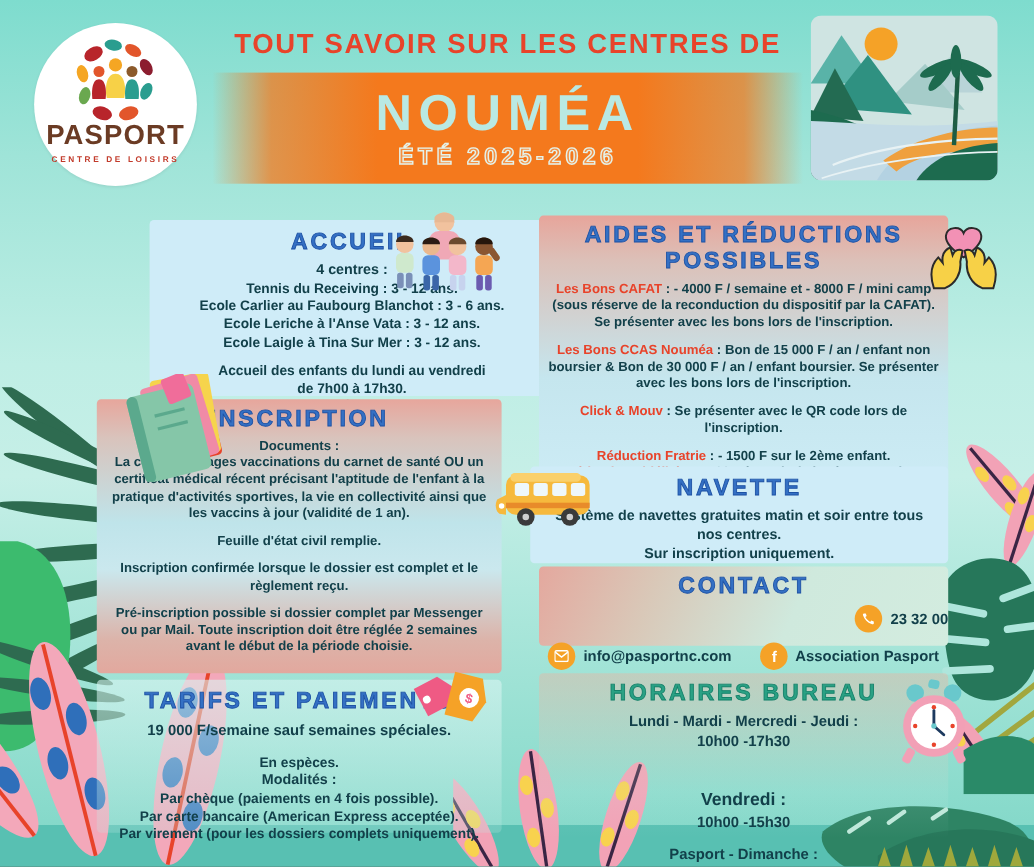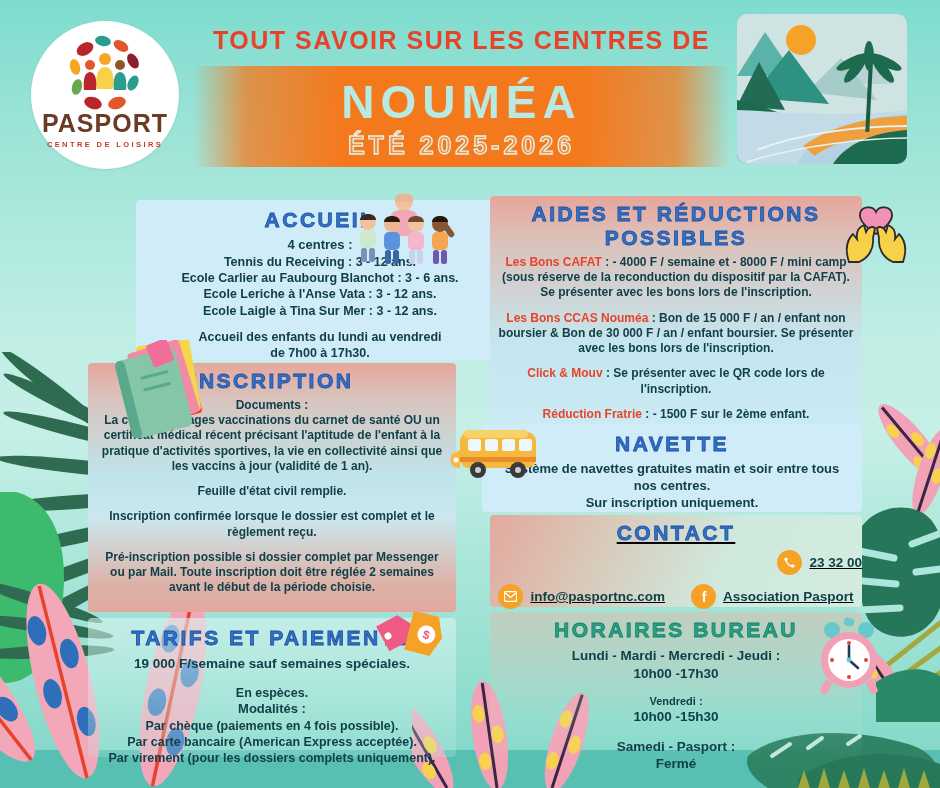--- a/index.html
+++ b/index.html
@@ -17,7 +17,7 @@
   .band{position:absolute;left:193px;top:66px;width:537px;height:101px;text-align:center;
     background:linear-gradient(90deg,rgba(244,121,29,0) 0%,rgba(244,121,29,.75) 10%,#f4791d 28%,#f4791d 72%,rgba(244,121,29,.75) 90%,rgba(244,121,29,0) 100%);}
   .city{font-size:46px;font-weight:800;letter-spacing:6px;color:#b9e9e3;margin-top:9px;}
-  .season{font-size:25px;font-weight:800;letter-spacing:4px;color:rgba(250,248,240,.18);
+  .season{font-size:21px;font-weight:800;letter-spacing:4px;color:rgba(250,248,240,.18);
     -webkit-text-stroke:1.3px #e4f2ea;margin-top:2px;}
   
   .logo{position:absolute;left:31px;top:21px;width:148px;height:148px;border-radius:50%;

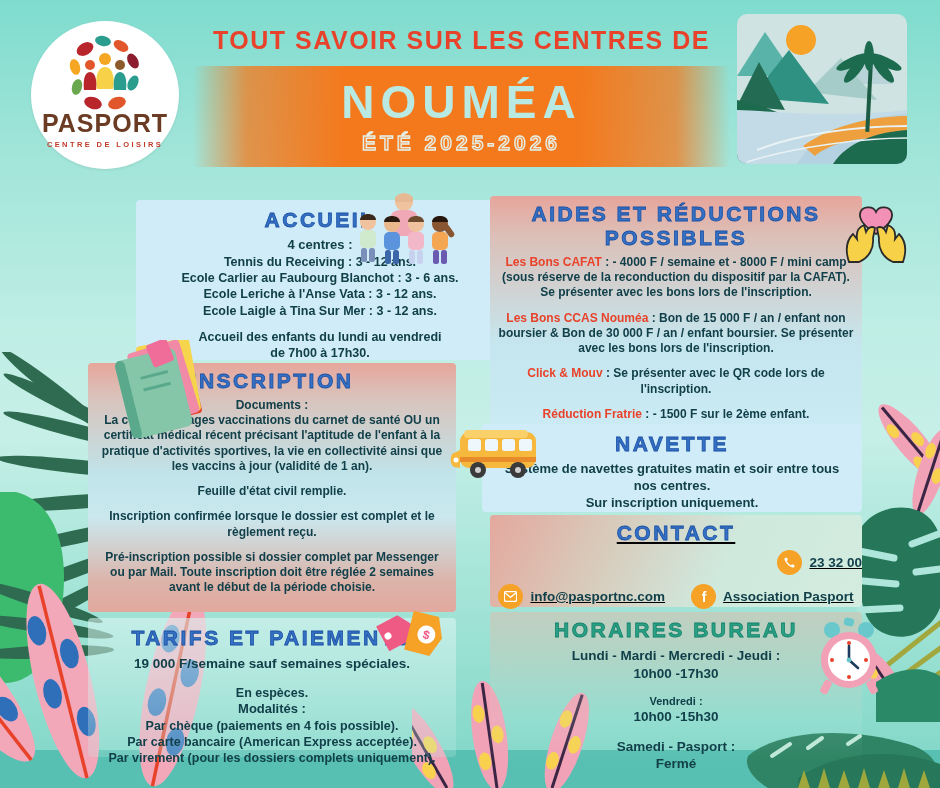--- a/index.html
+++ b/index.html
@@ -34,8 +34,8 @@
   .card-aides{left:490px;top:196px;width:372px;height:254px;padding:6px 8px 0;
     background:linear-gradient(180deg,#e7a59b 0%,#dcc0b8 16%,#c5e6ee 58%,#cdecf6 100%);}
   .card-navette{left:482px;top:424px;width:380px;height:88px;background:#cfecf8;padding:8px 14px 0;}
-  .card-contact{left:490px;top:515px;width:372px;height:92px;padding-top:6px;
-    background:linear-gradient(115deg,#e4a89e 0%,#d9c8b8 28%,#cfe9dd 62%,#d3ecdf 100%);text-decoration:underline;}
+  .card-contact{left:490px;top:515px;width:372px;height:72px;padding-top:6px;
+    background:linear-gradient(115deg,#e4a89e 0%,#d9c8b8 28%,#cfe9dd 62%,#d3ecdf 100%);}
   .card-horaires{left:490px;top:612px;width:372px;height:150px;padding-top:6px;
     background:linear-gradient(180deg,rgba(224,186,168,.5),rgba(207,236,230,.12) 72%,rgba(207,236,230,0) 100%);}
   

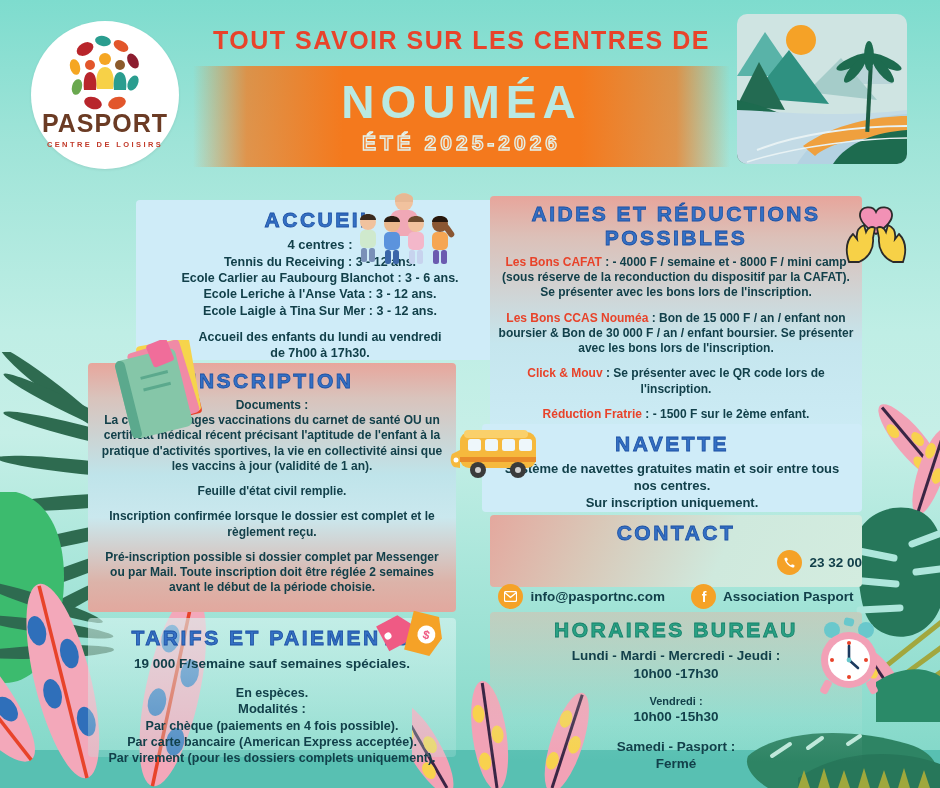--- a/index.html
+++ b/index.html
@@ -416,7 +416,7 @@
     <div class="body red" style="font-size:13.5px;">Lundi - Mardi - Mercredi - Jeudi :</div>
     <div class="body" style="font-size:13.5px;">10h00 -17h30</div>
     <div class="gap12"></div>
-    <div class="body red" style="font-size:11px;">Vendredi :</div>
+    <div class="body red" style="font-size:16px;margin-top:24px;">Vendredi :</div>
     <div class="body" style="font-size:13.5px;">10h00 -15h30</div>
     <div class="gap12"></div>
     <div class="body red" style="font-size:13.5px;">Samedi - Pasport :</div>

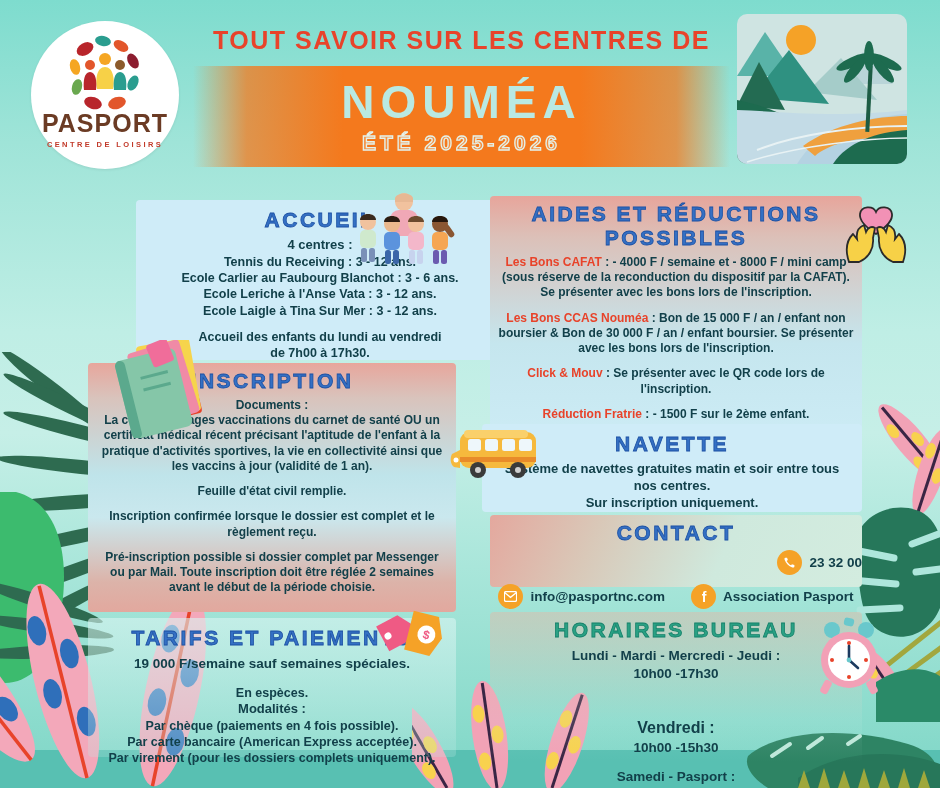--- a/index.html
+++ b/index.html
@@ -419,7 +419,7 @@
     <div class="body red" style="font-size:16px;margin-top:24px;">Vendredi :</div>
     <div class="body" style="font-size:13.5px;">10h00 -15h30</div>
     <div class="gap12"></div>
-    <div class="body red" style="font-size:13.5px;">Samedi - Pasport :</div>
+    <div class="body red" style="font-size:13.5px;">Pasport - Dimanche :</div>
     <div class="body" style="font-size:13.5px;">Fermé</div>
   </div>
 

